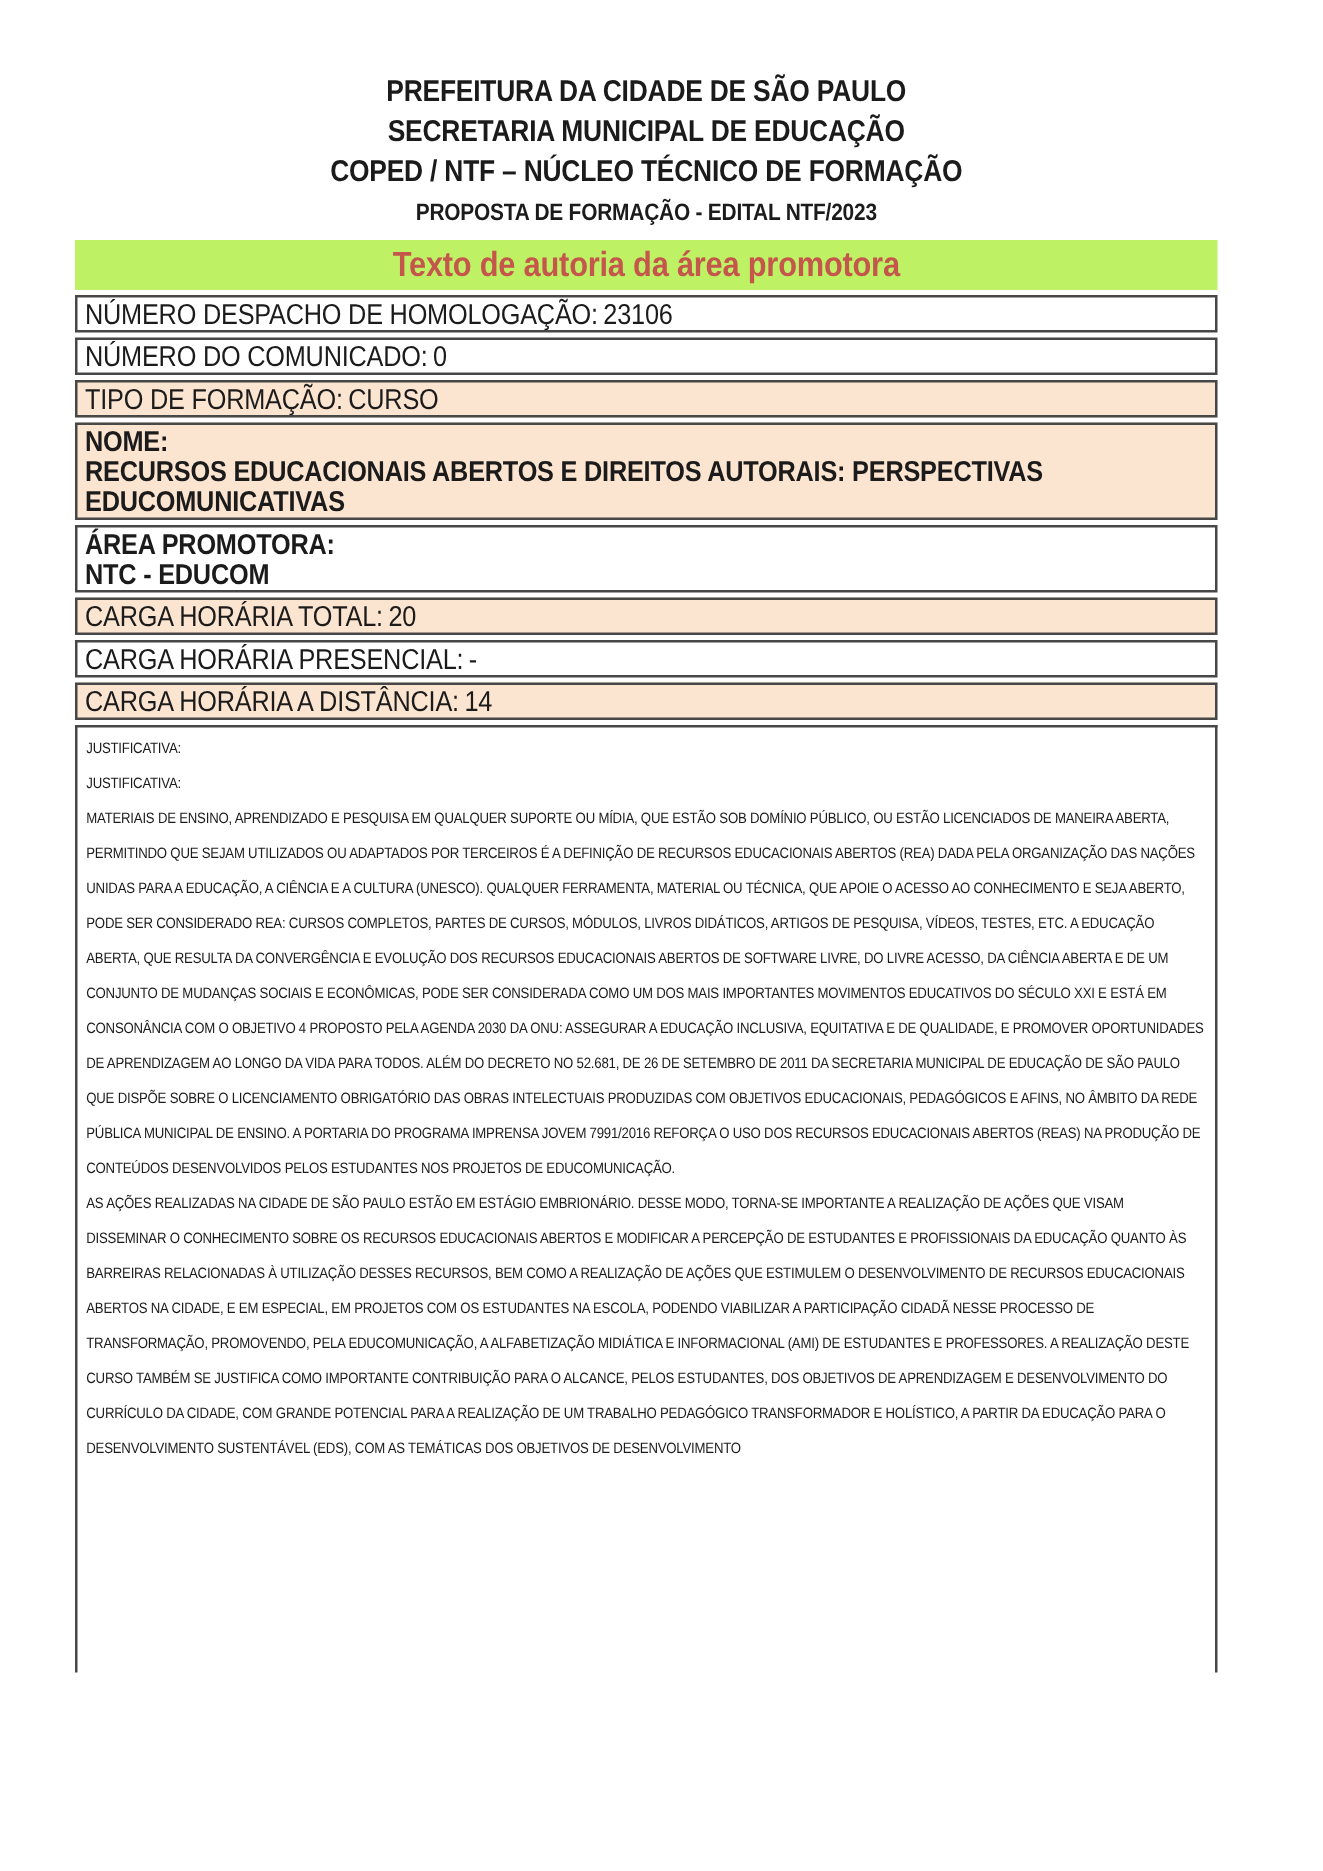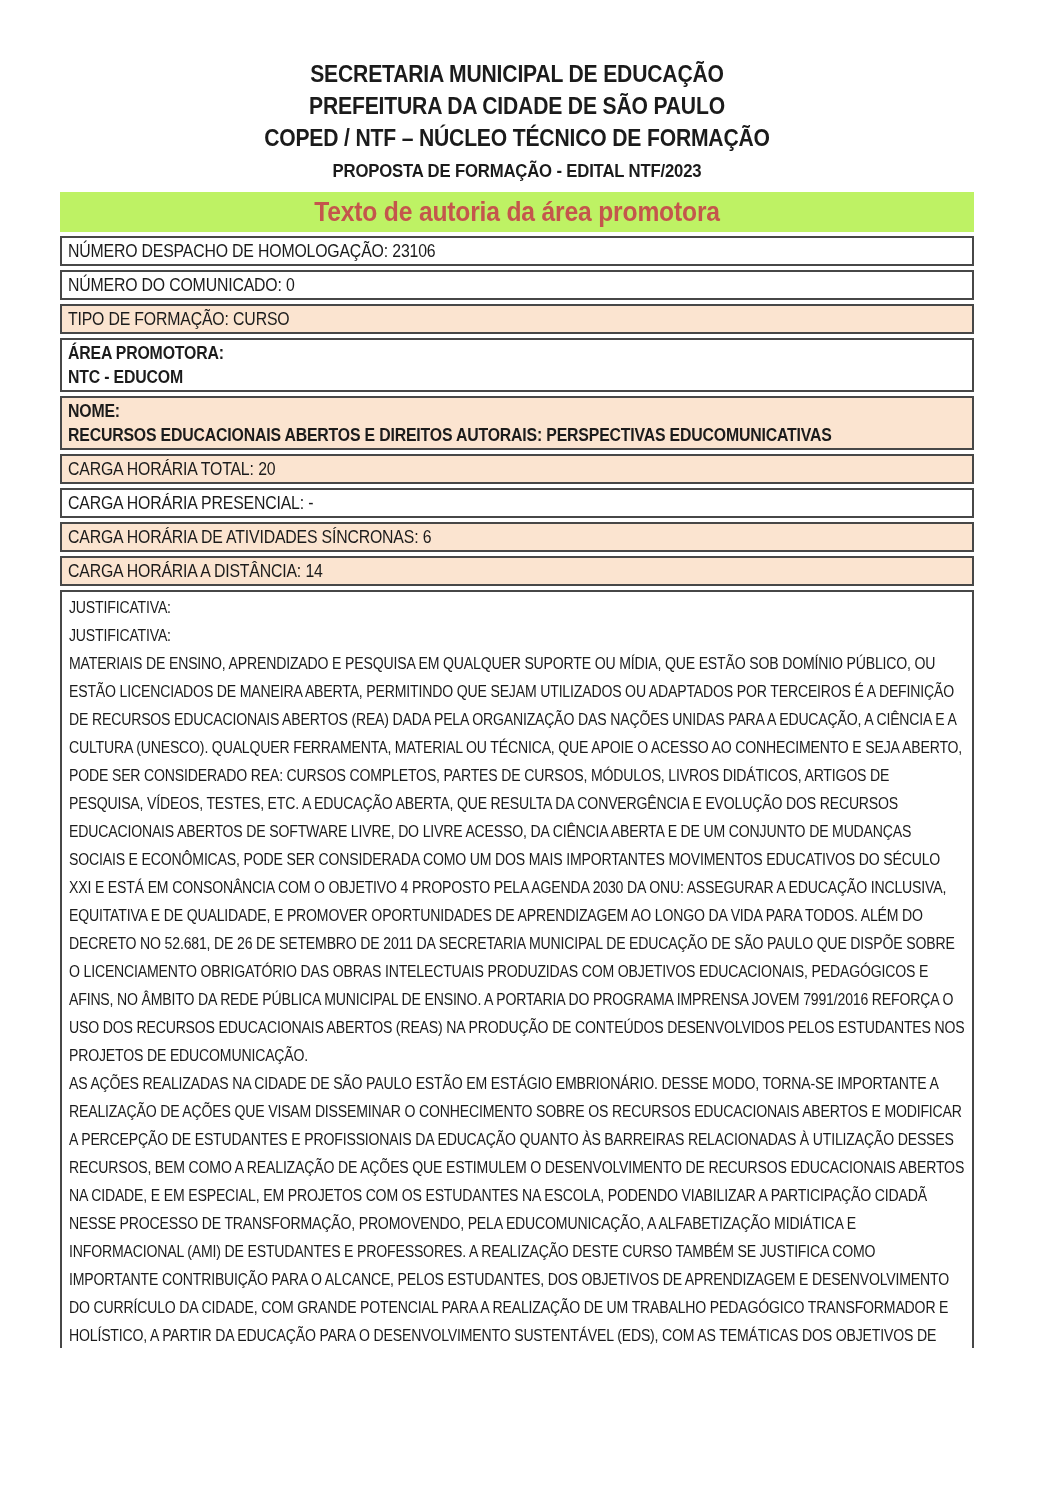--- a/index.html
+++ b/index.html
@@ -84,10 +84,10 @@
 
     <div class="header">
       <div class="hline">
-          <span class="cond">SECRETARIA MUNICIPAL DE EDUCAÇÃO</span>
+          <span class="cond">PREFEITURA DA CIDADE DE SÃO PAULO</span>
         </div>
       <div class="hline">
-          <span class="cond">PREFEITURA DA CIDADE DE SÃO PAULO</span>
+          <span class="cond">SECRETARIA MUNICIPAL DE EDUCAÇÃO</span>
         </div>
       <div class="hline">
           <span class="cond">COPED / NTF – NÚCLEO TÉCNICO DE FORMAÇÃO</span>

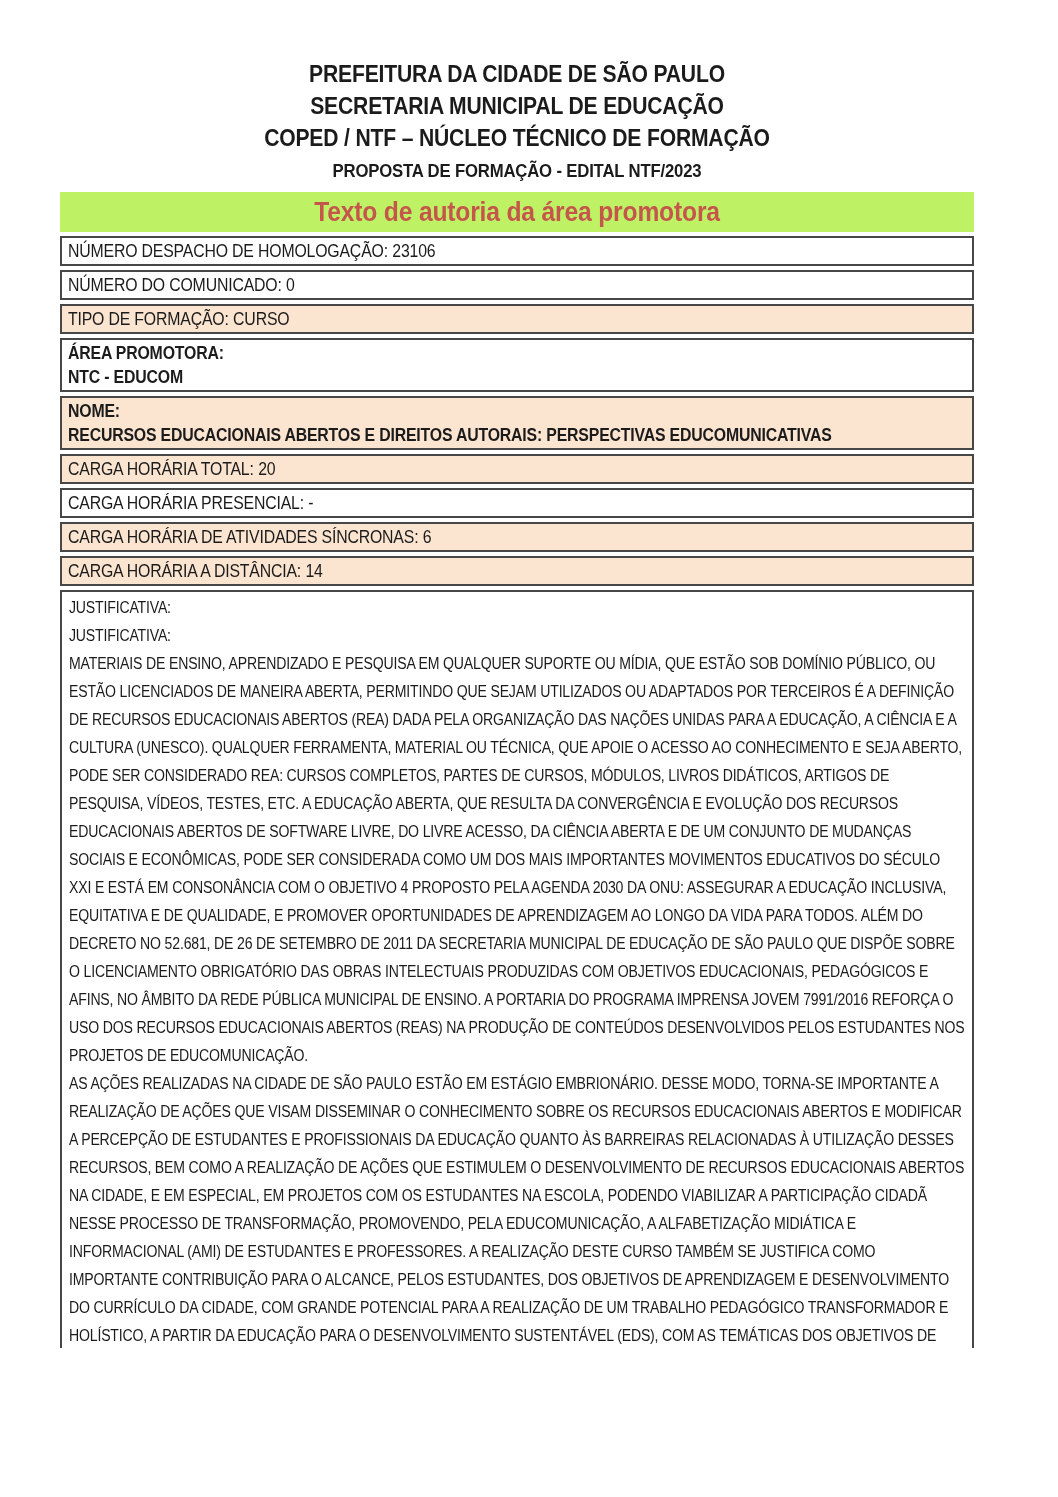--- a/index.html
+++ b/index.html
@@ -56,7 +56,7 @@
     background: #ffffff;
     padding: 1px 6px;
     margin-top: 4px;
-    font-size: 18px;
+    font-size: 23px;
     line-height: 24px;
   }
   .frow.shaded { background: #FBE4D0; }

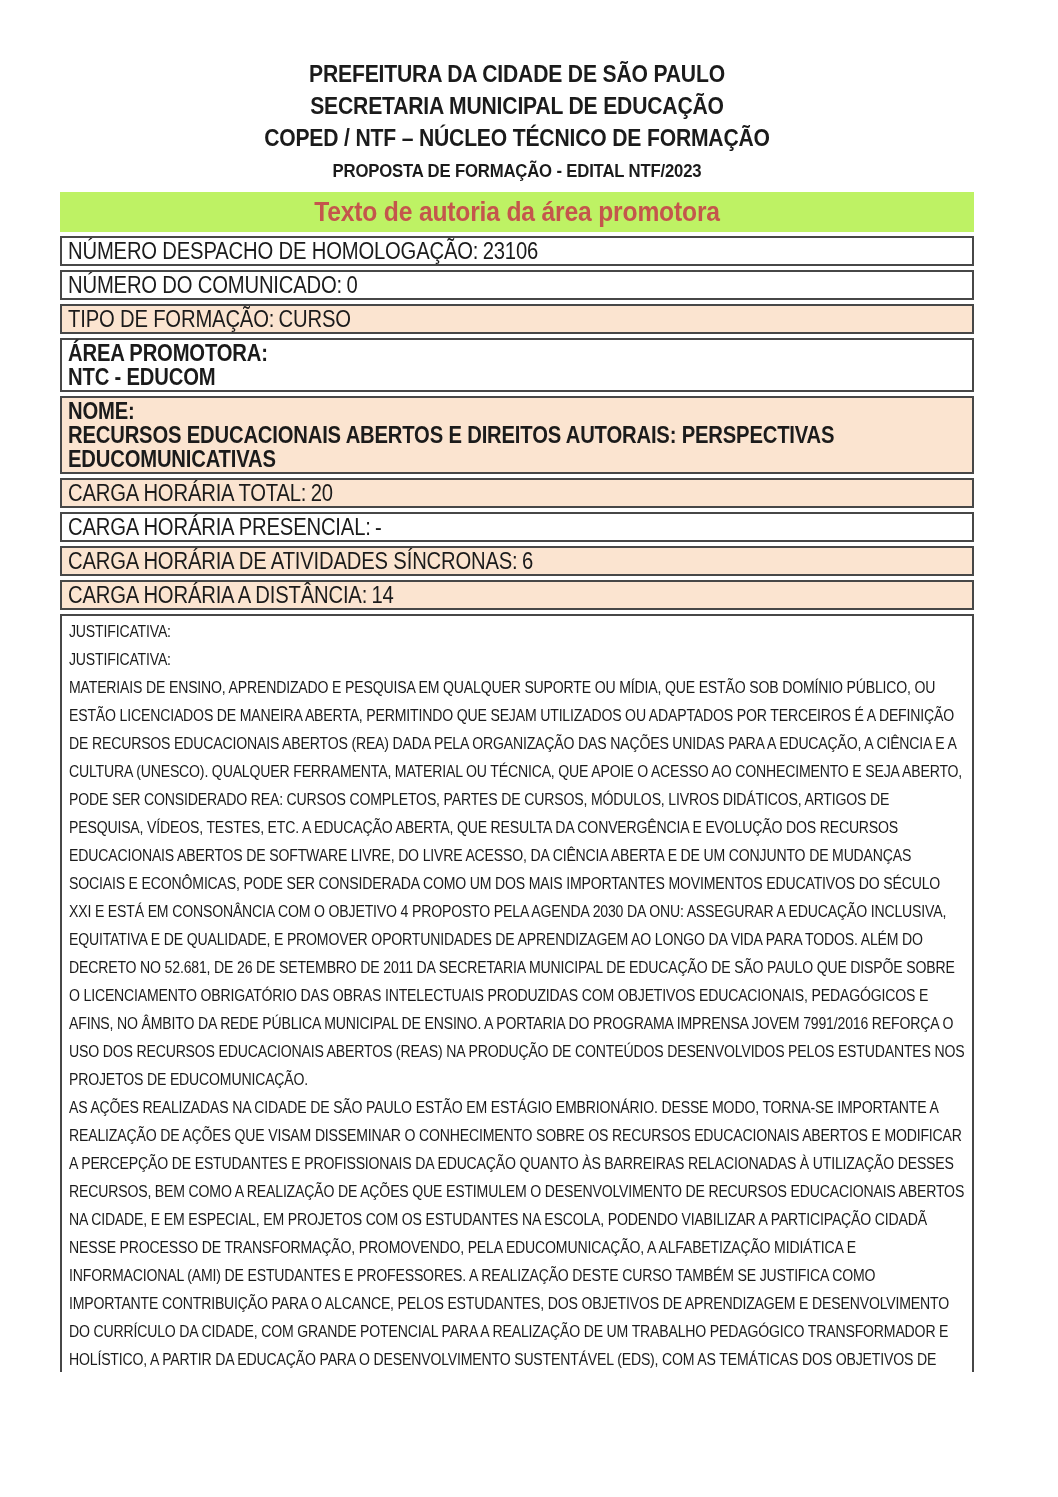--- a/index.html
+++ b/index.html
@@ -114,17 +114,17 @@
       <div class="cond"><span class="lbl">TIPO DE FORMAÇÃO:</span><span class="val">CURSO</span></div>
     </div>
 
+    <div class="frow shaded stacked bold">
+      <div class="cond">
+          <span class="lbl">NOME:</span>
+          <span class="val">RECURSOS EDUCACIONAIS ABERTOS E DIREITOS AUTORAIS: PERSPECTIVAS EDUCOMUNICATIVAS</span>
+        </div>
+    </div>
+
     <div class="frow stacked bold">
       <div class="cond">
           <span class="lbl">ÁREA PROMOTORA:</span>
           <span class="val">NTC - EDUCOM</span>
-        </div>
-    </div>
-
-    <div class="frow shaded stacked bold">
-      <div class="cond">
-          <span class="lbl">NOME:</span>
-          <span class="val">RECURSOS EDUCACIONAIS ABERTOS E DIREITOS AUTORAIS: PERSPECTIVAS EDUCOMUNICATIVAS</span>
         </div>
     </div>
 

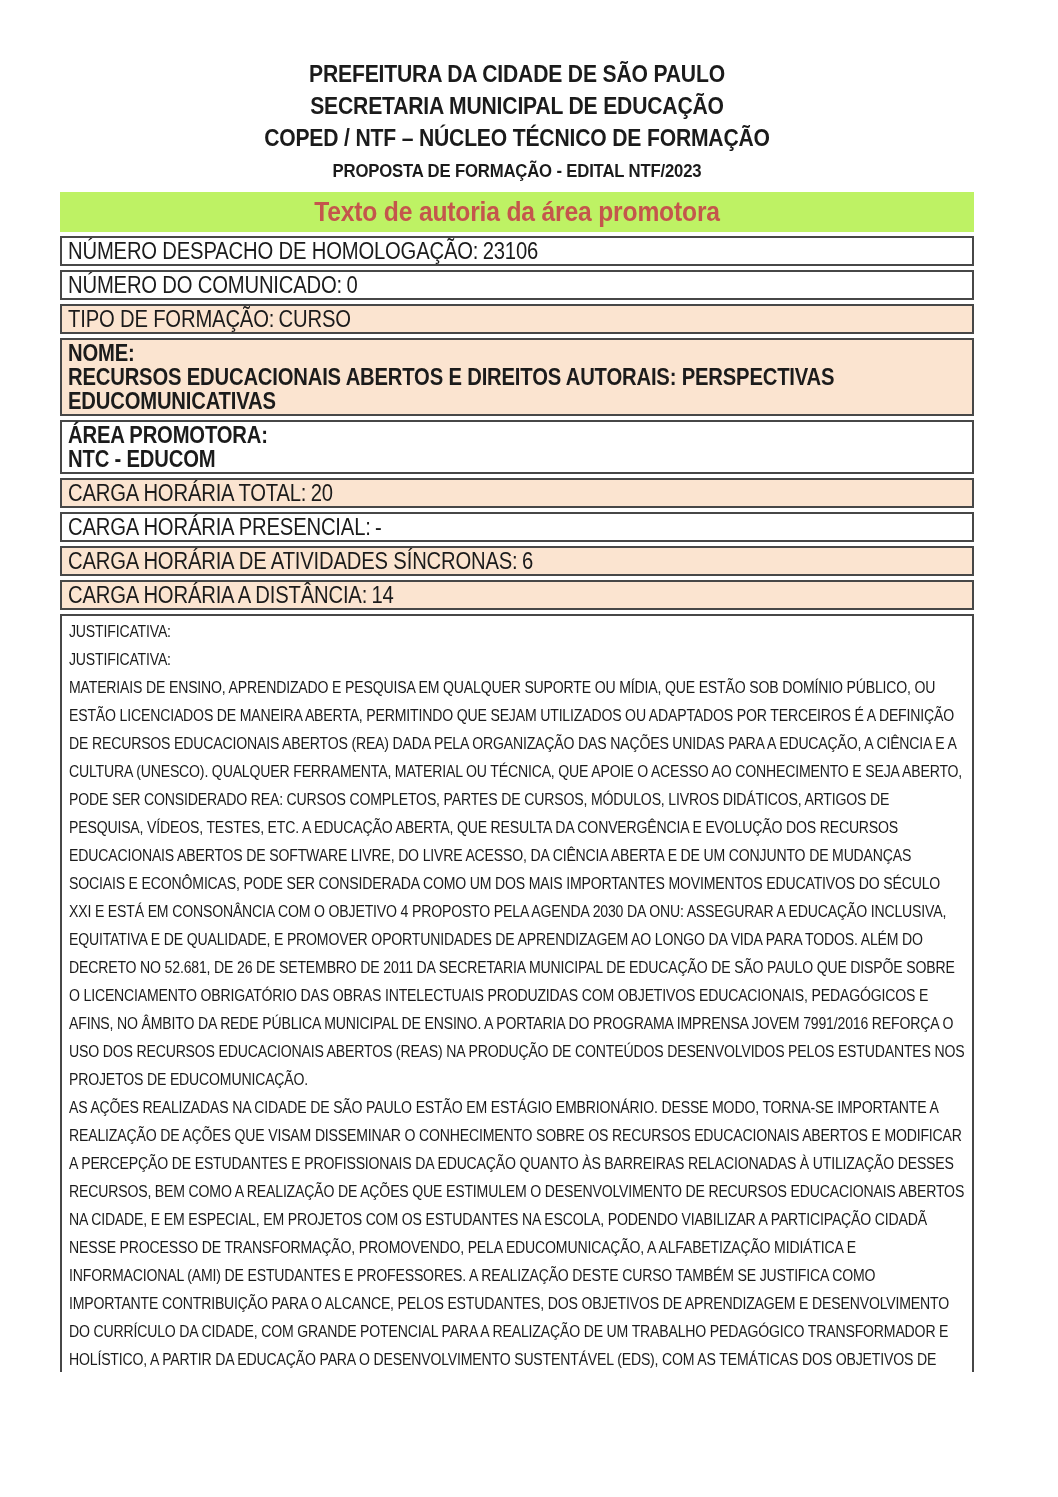--- a/index.html
+++ b/index.html
@@ -137,9 +137,6 @@
       <div class="cond"><span class="lbl">CARGA HORÁRIA PRESENCIAL:</span><span class="val">-</span></div>
     </div>
 
-    <div class="frow shaded">
-      <div class="cond"><span class="lbl">CARGA HORÁRIA DE ATIVIDADES SÍNCRONAS:</span><span class="val">6</span></div>
-    </div>
 
 
     <div class="frow shaded">

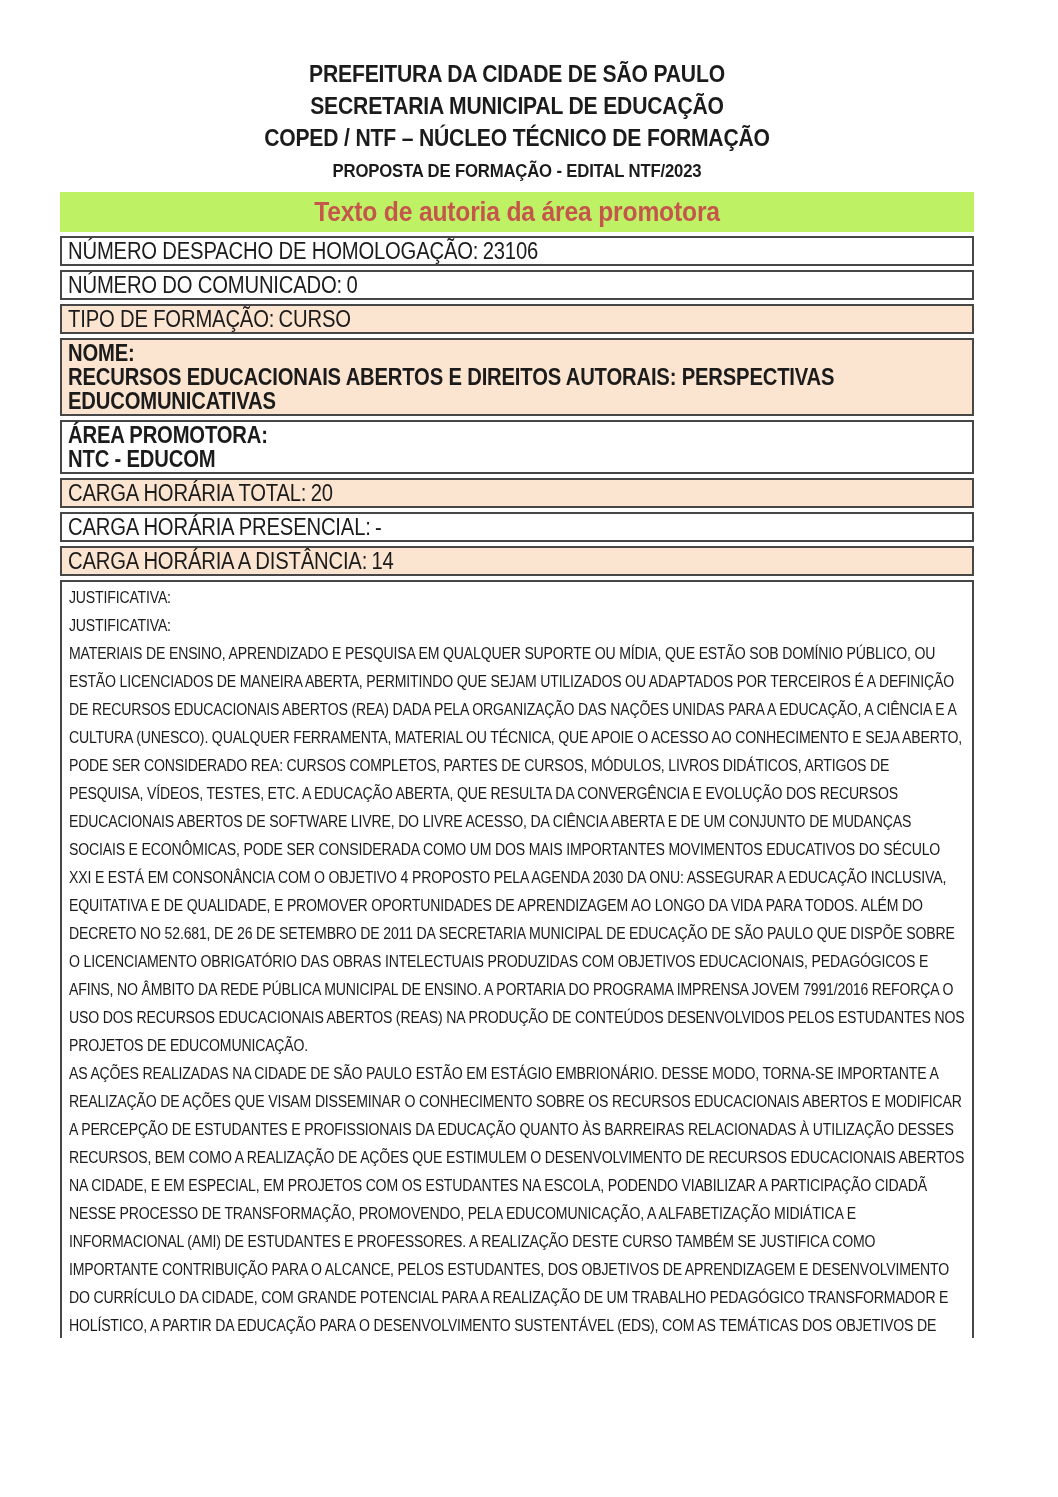--- a/index.html
+++ b/index.html
@@ -71,7 +71,7 @@
     height: 752px;
     overflow: hidden;
     padding: 2px 7px;
-    font-size: 16px;
+    font-size: 12px;
   }
   .just-box .jline { line-height: 28px; }
   .just-box p { margin: 0; line-height: 28px; }

